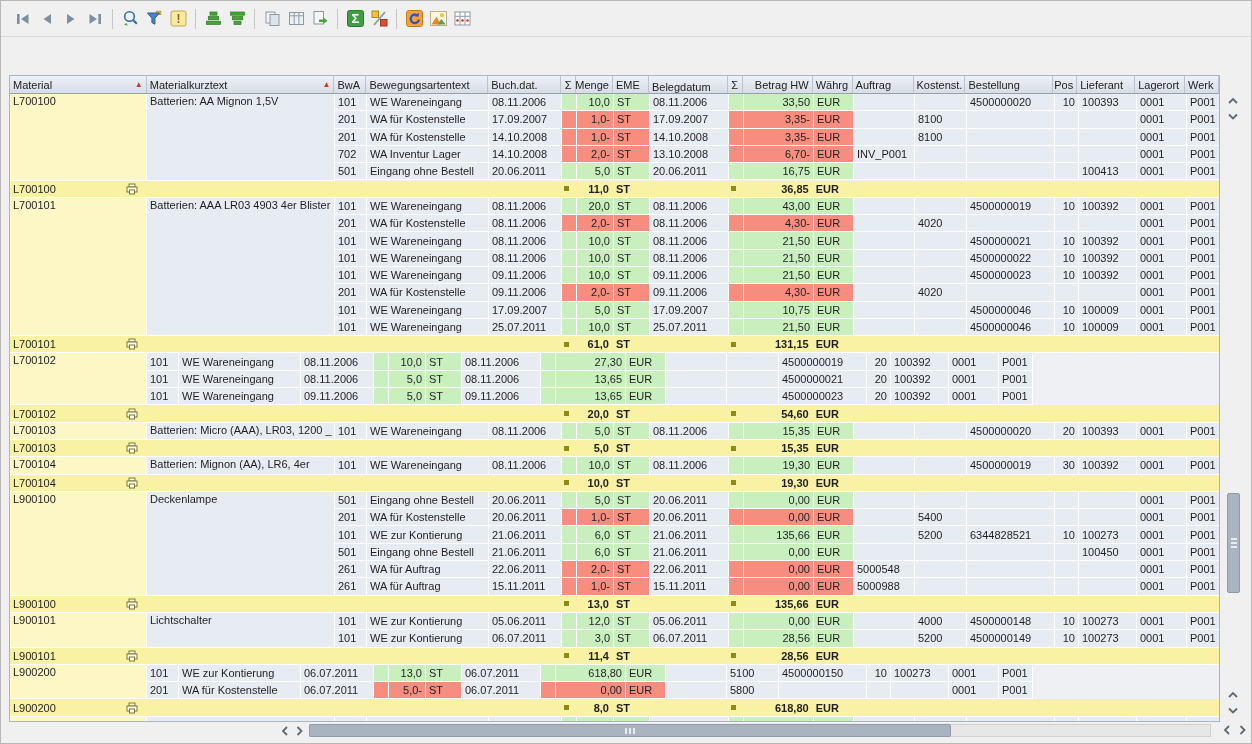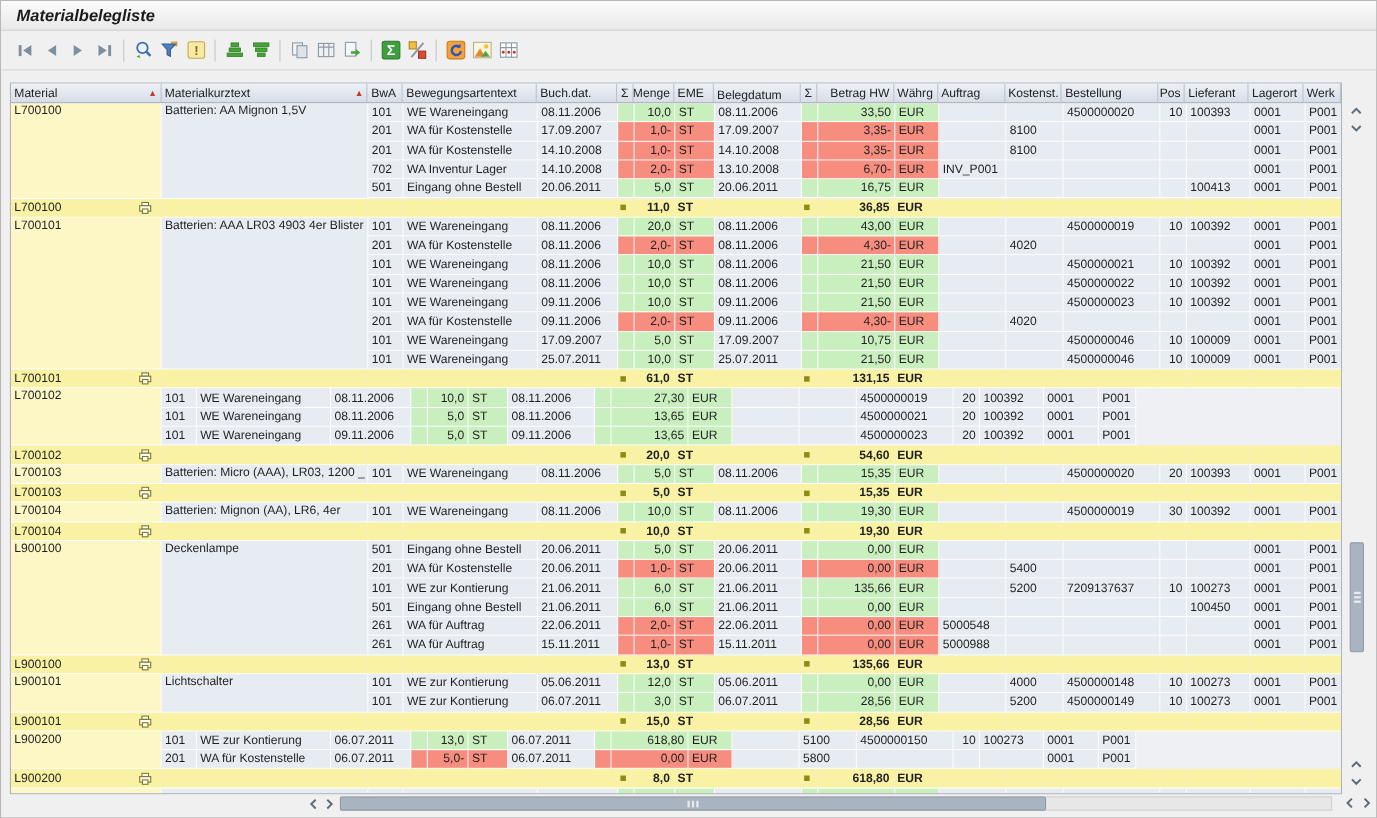--- a/index.html
+++ b/index.html
@@ -53,9 +53,6 @@
 <body>
 
 <div class="app">
-  <div class="titlebar">
-    <span class="title">Materialbelegliste</span>
-  </div>
   <div class="toolbar">
       <span class="tb-icon">
         <svg width="16" height="16" viewBox="0 0 16 16">

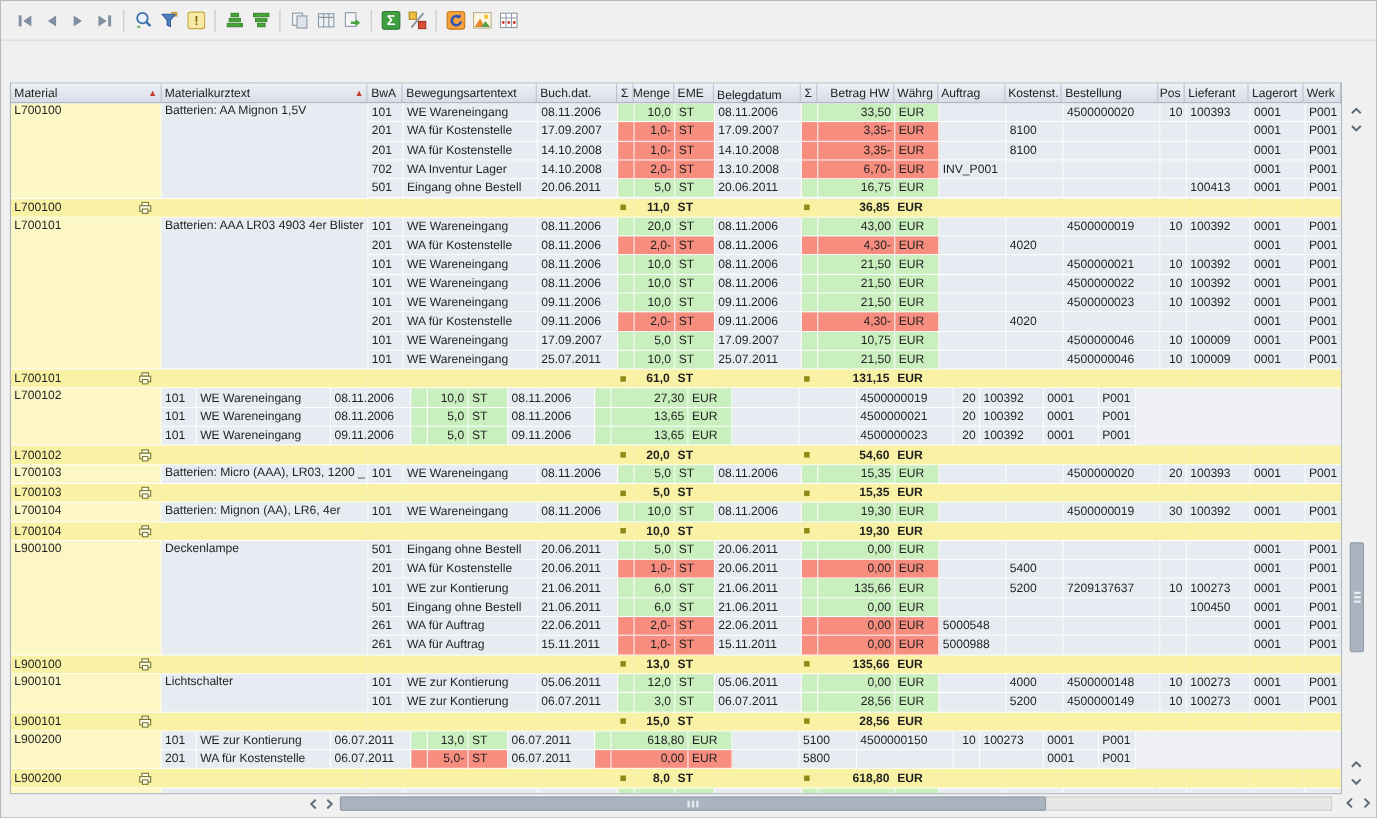--- a/index.html
+++ b/index.html
@@ -864,7 +864,7 @@
               <div class="cell pos" style="width: 40px;">EUR</div>
               <div class="cell plain" style="width: 61px;"></div>
               <div class="cell plain" style="width: 52px;">5200</div>
-              <div class="cell plain" style="width: 88px;">7209137637</div>
+              <div class="cell plain" style="width: 88px;">6344828521</div>
               <div class="cell plain r" style="width: 24px;">10</div>
               <div class="cell plain" style="width: 58px;">100273</div>
               <div class="cell plain" style="width: 50px;">0001</div>

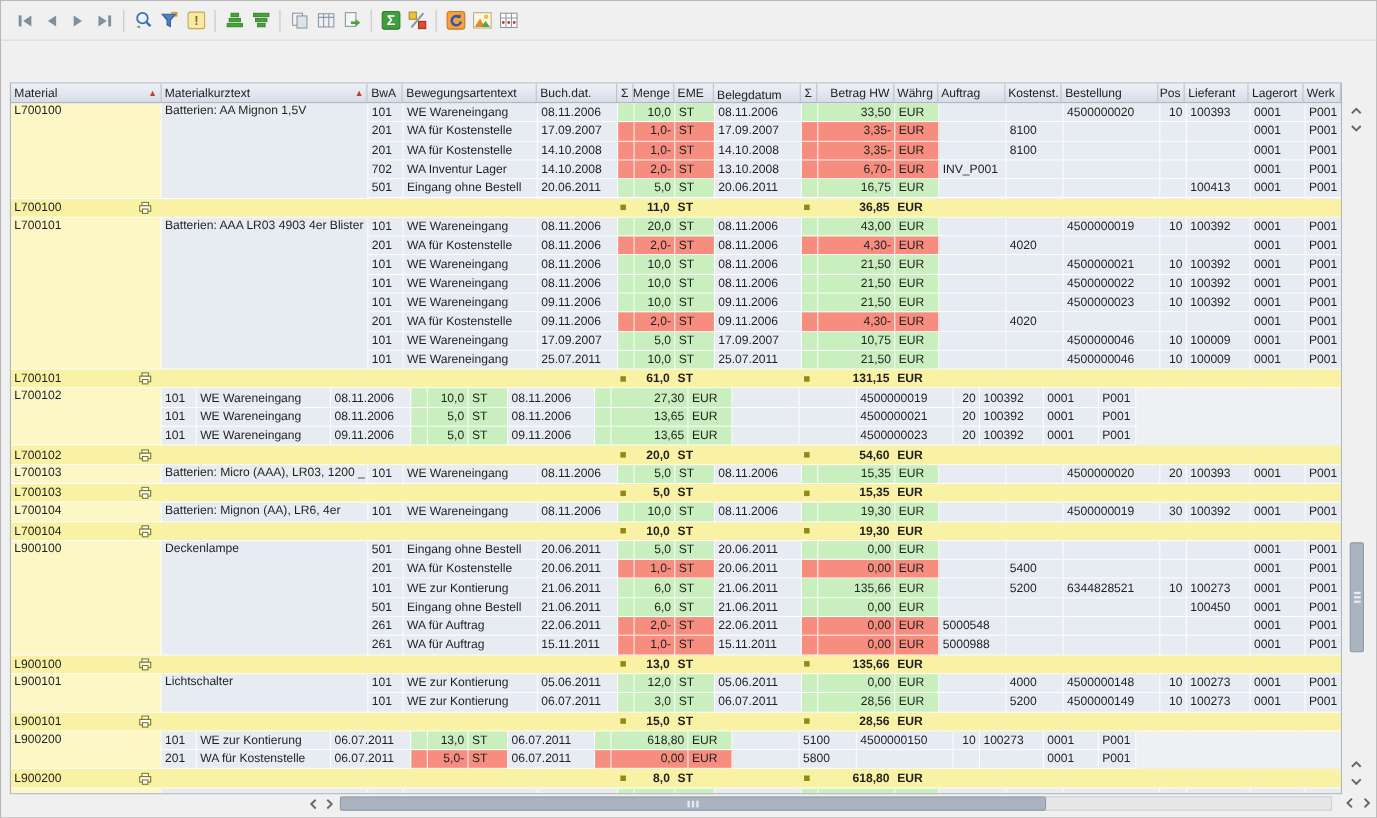--- a/index.html
+++ b/index.html
@@ -1031,7 +1031,7 @@
           <div class="cell " style="width: 15px;">
             <span class="bullet"></span>
           </div>
-          <div class="cell r b" style="width: 37px;">15,0</div>
+          <div class="cell r b" style="width: 37px;">11,4</div>
           <div class="cell b" style="width: 36px;">ST</div>
           <div class="cell " style="width: 79px;"></div>
           <div class="cell " style="width: 15px;">

